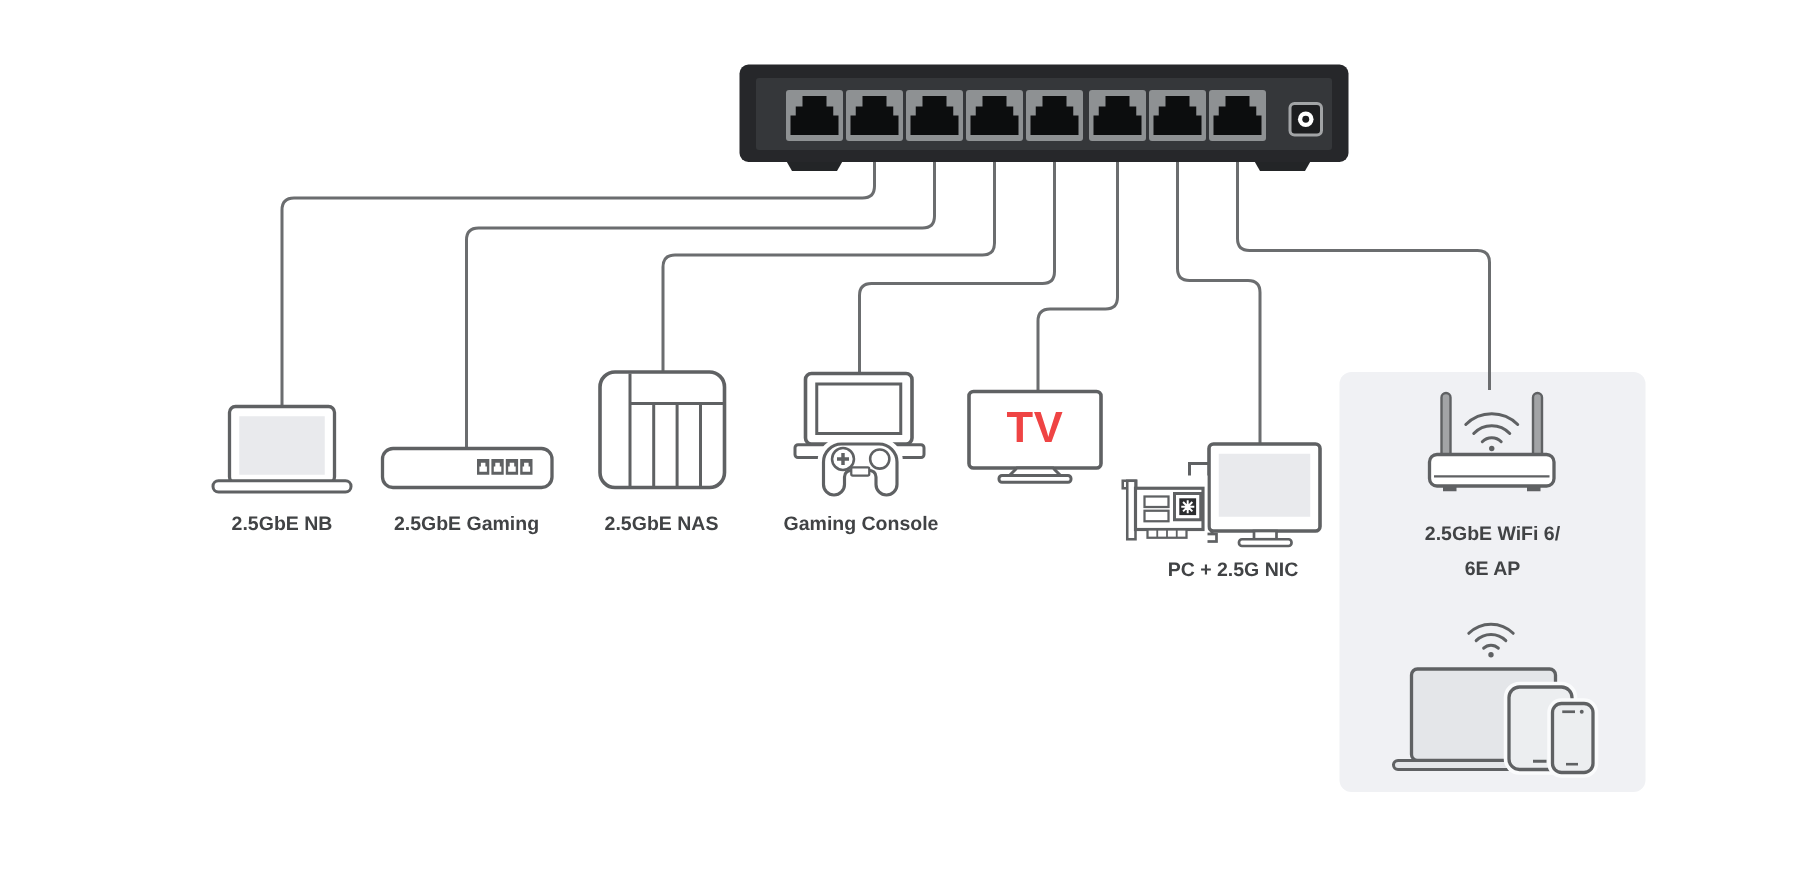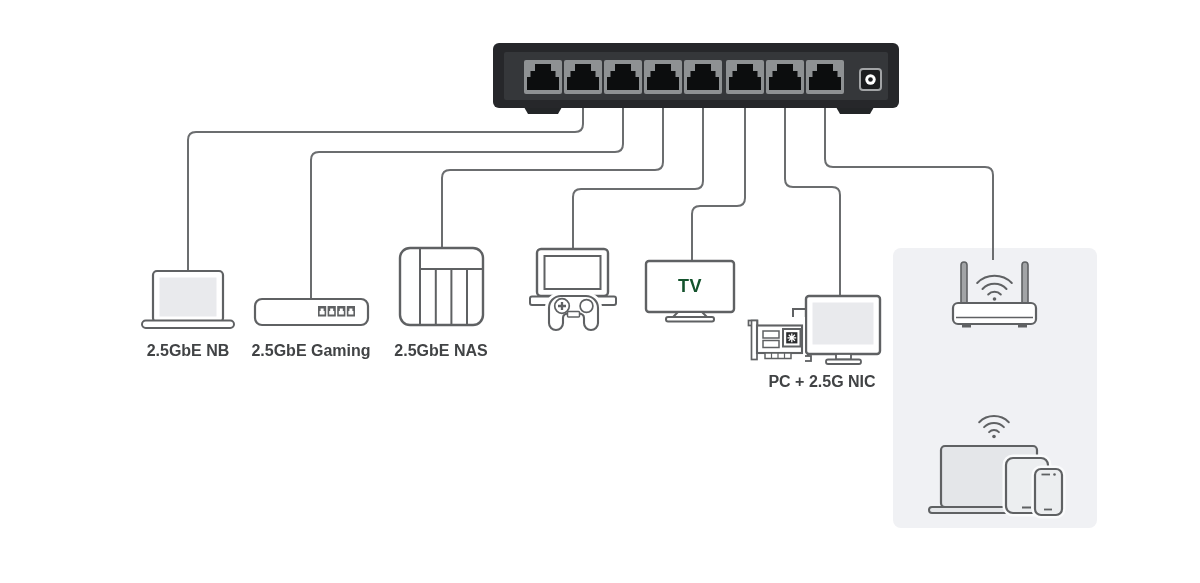--- a/index.html
+++ b/index.html
@@ -10,8 +10,8 @@
          font-weight:700;color:#414345;white-space:nowrap;text-align:center;}
   .label-2line{line-height:23px;}
   .label-2line span{display:block;}
-  .tv-label{position:absolute;transform:translate(-50%,-50%);font-size:18px;font-weight:700;
-            color:#14532d;letter-spacing:.5px;}
+  .tv-label{position:absolute;transform:translate(-50%,-50%);font-size:29px;font-weight:700;
+            color:#ef4444;letter-spacing:.5px;}
 </style>
 </head>
 <body>

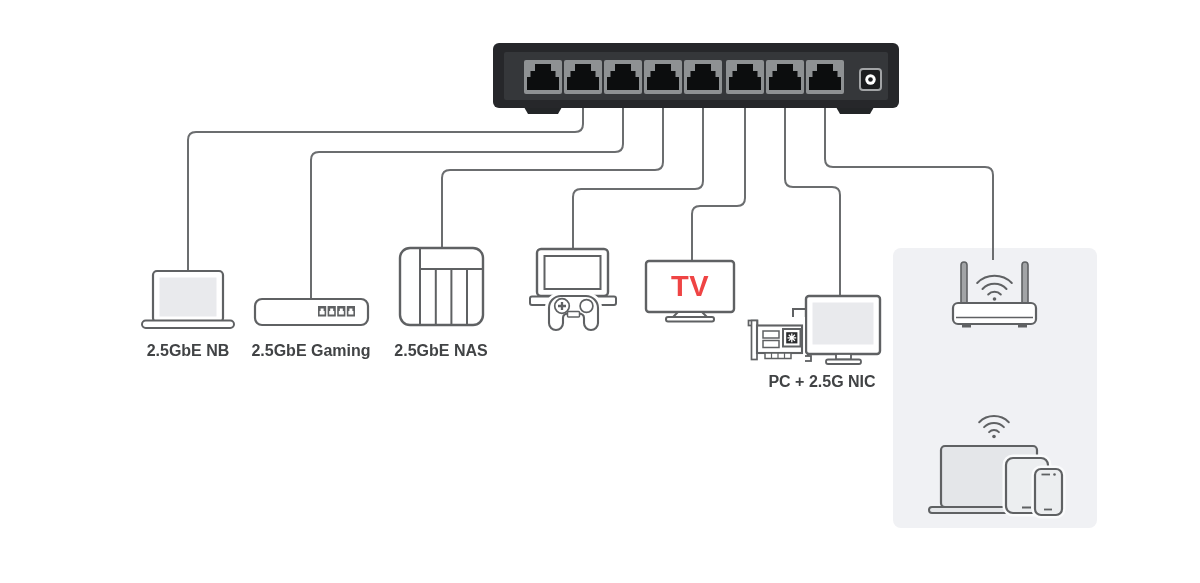--- a/index.html
+++ b/index.html
@@ -6,7 +6,7 @@
   #stage{position:relative;width:1200px;height:583px;background:#fff;overflow:hidden;
          font-family:"Liberation Sans",sans-serif;}
   #stage svg{position:absolute;left:0;top:0;}
-  .label{position:absolute;transform:translateX(-50%);font-size:16px;line-height:1.3;
+  .label{position:absolute;transform:translateX(-50%);font-size:13px;line-height:1.3;
          font-weight:700;color:#414345;white-space:nowrap;text-align:center;}
   .label-2line{line-height:23px;}
   .label-2line span{display:block;}

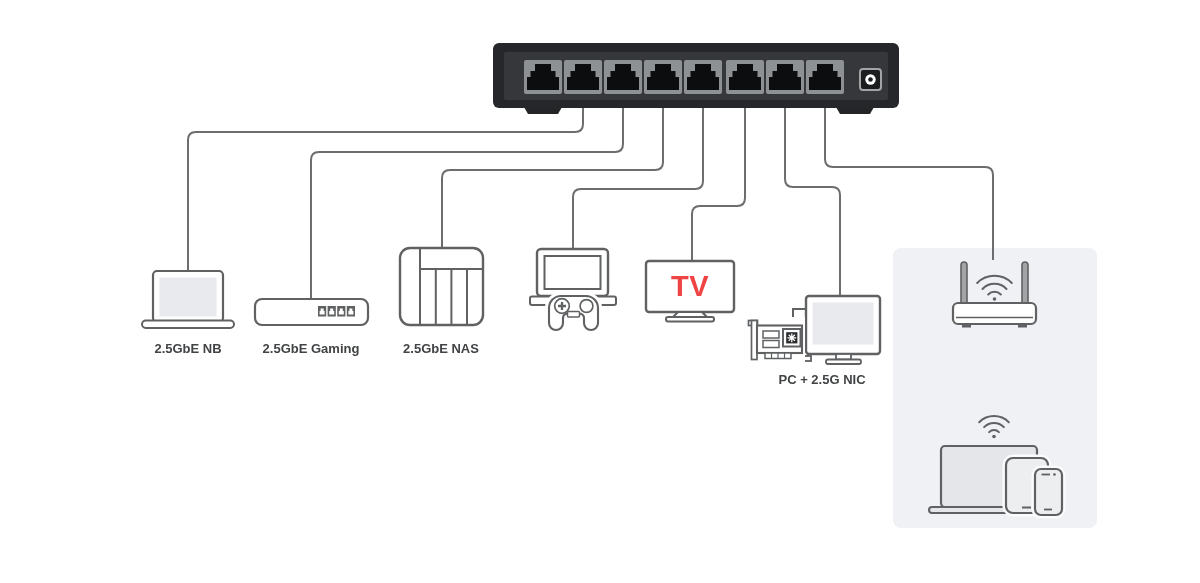--- a/index.html
+++ b/index.html
@@ -173,6 +173,7 @@
 <div class="label" style="left:188px;top:341px">2.5GbE NB</div>
 <div class="label" style="left:311px;top:341px">2.5GbE Gaming</div>
 <div class="label" style="left:441px;top:341px">2.5GbE NAS</div>
+<div class="label" style="left:574px;top:341px">Gaming Console</div>
 <div class="tv-label" style="left:690px;top:286px">TV</div>
 <div class="label" style="left:822px;top:372px">PC + 2.5G NIC</div>
 

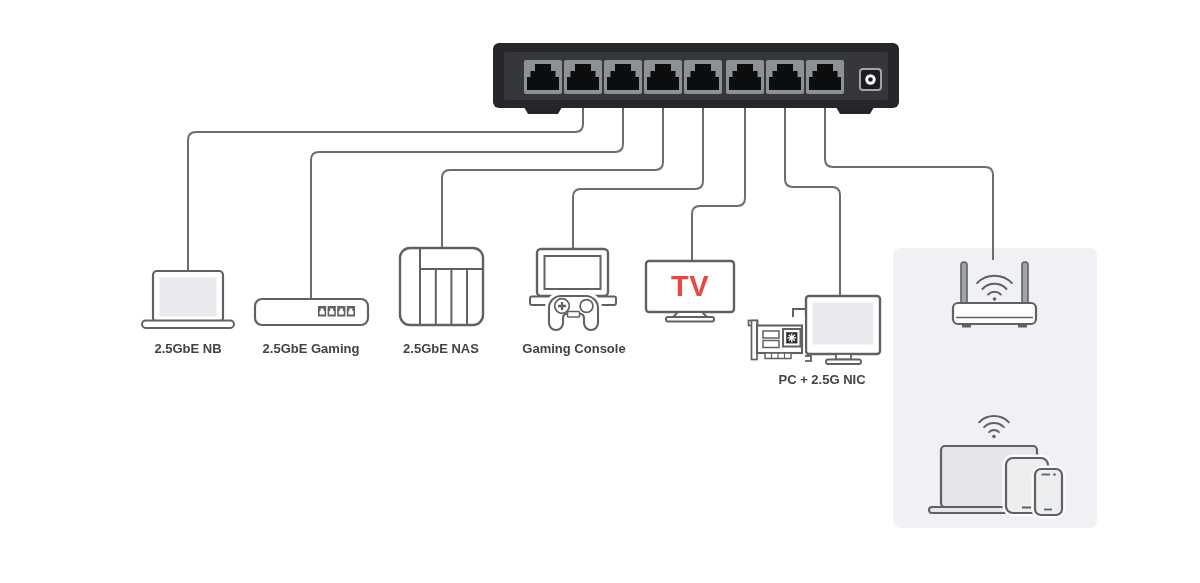--- a/index.html
+++ b/index.html
@@ -176,6 +176,10 @@
 <div class="label" style="left:574px;top:341px">Gaming Console</div>
 <div class="tv-label" style="left:690px;top:286px">TV</div>
 <div class="label" style="left:822px;top:372px">PC + 2.5G NIC</div>
+<div class="label label-2line" style="left:995px;top:344px">
+  <span>2.5GbE WiFi 6/</span>
+  <span>6E AP</span>
+</div>
 
 </div>
 

